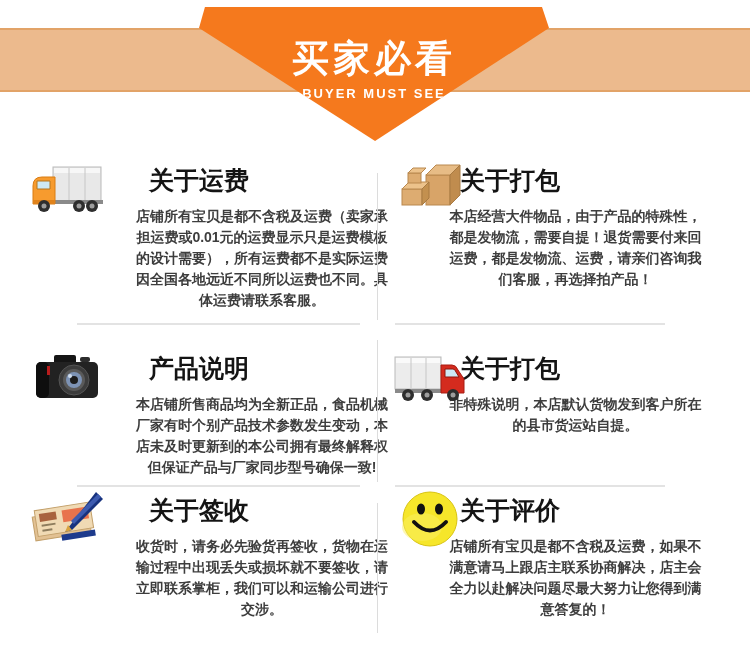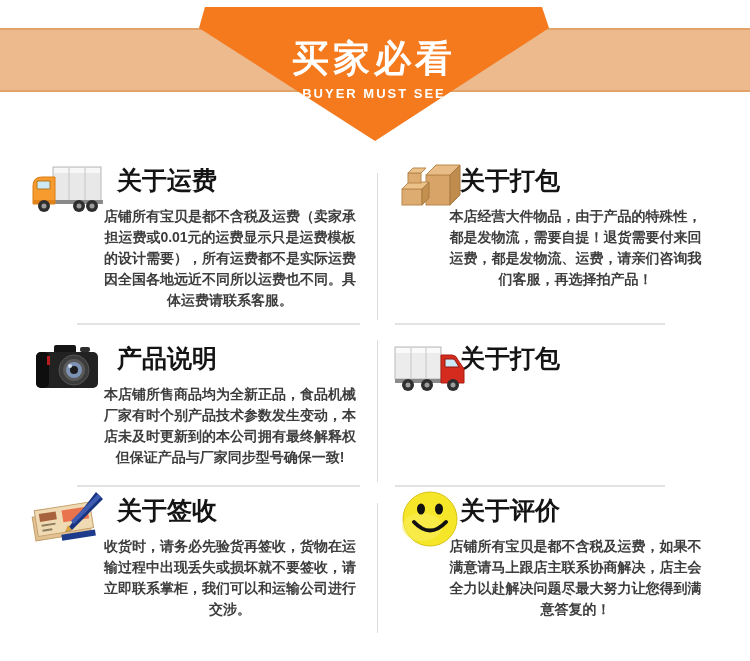--- a/index.html
+++ b/index.html
@@ -35,7 +35,7 @@
   .row-3{top:490px;}
   .icon{position:absolute;left:0;top:0;width:76px;height:58px;
     display:flex;align-items:center;justify-content:center;}
-  .content-left{margin-left:71px;}
+  .content-left{margin-left:103px;}
   .content-right{margin-left:52px;}
   .section-title{
     margin:0;padding:6px 0 0 16px;font-size:25px;line-height:28px;

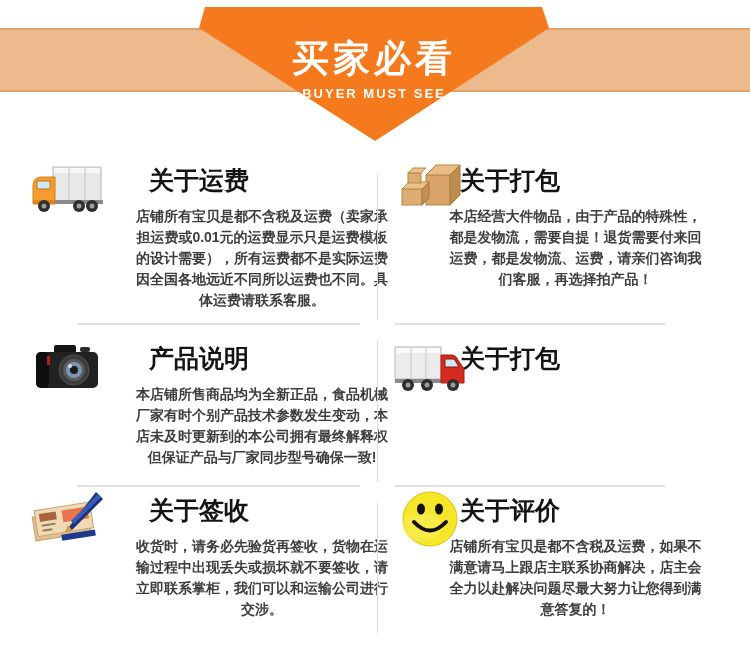--- a/index.html
+++ b/index.html
@@ -31,7 +31,7 @@
   .col-left{left:30px;width:332px;}
   .col-right{left:392px;width:330px;}
   .row-1{top:160px;}
-  .row-2{top:338px;}
+  .row-2{top:348px;}
   .row-3{top:490px;}
   .icon{position:absolute;left:0;top:0;width:76px;height:58px;
     display:flex;align-items:center;justify-content:center;}

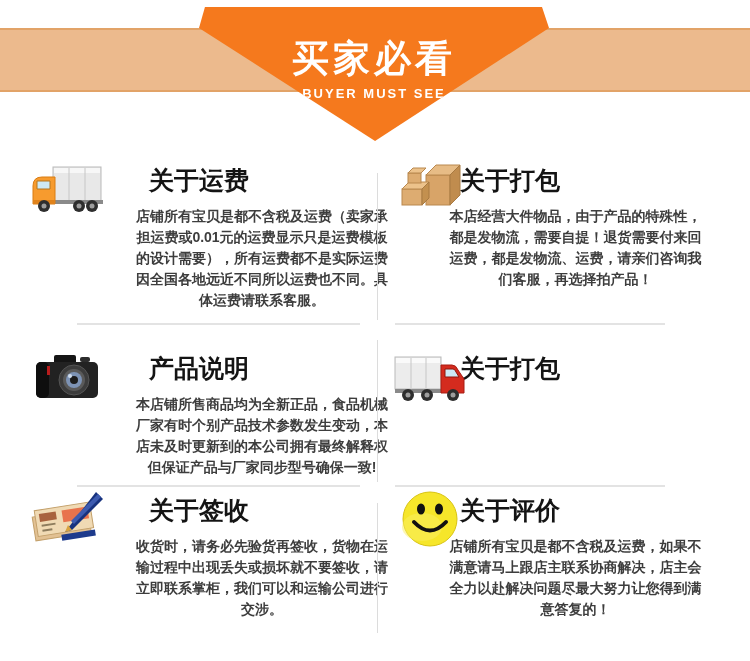--- a/index.html
+++ b/index.html
@@ -156,6 +156,7 @@
     </div>
     <div class="content-right">
       <h2 class="section-title">关于打包</h2>
+      <p class="section-body body-right">非特殊说明，本店默认货物发到客户所在的县市货运站自提。</p>
     </div>
   </section>
 

